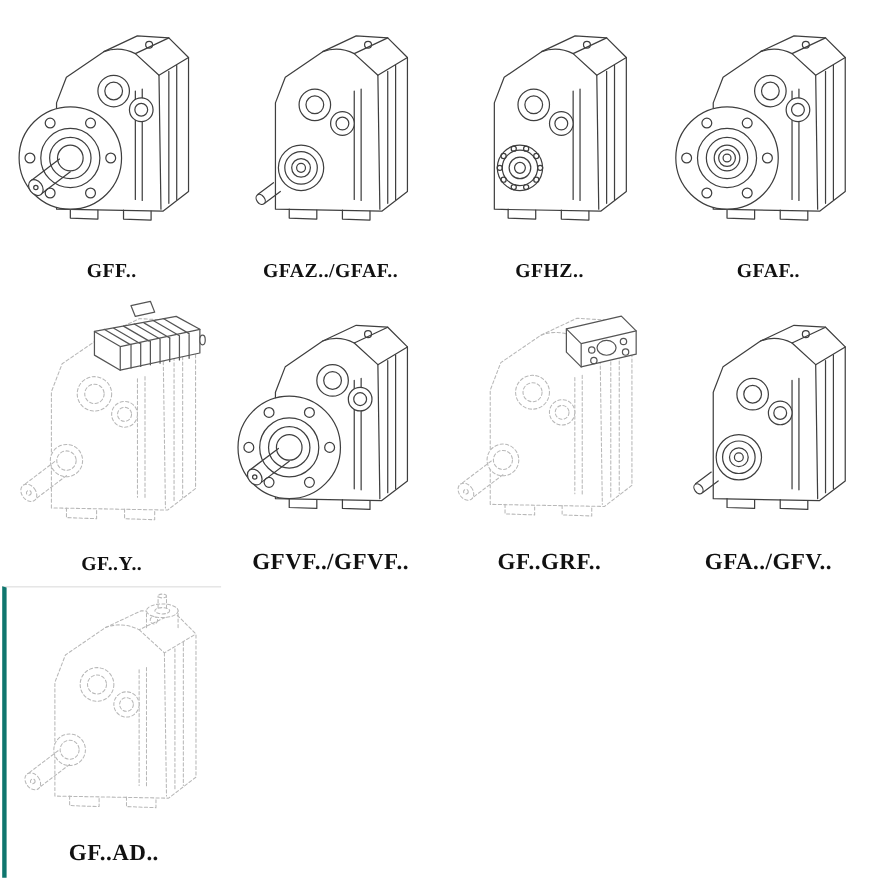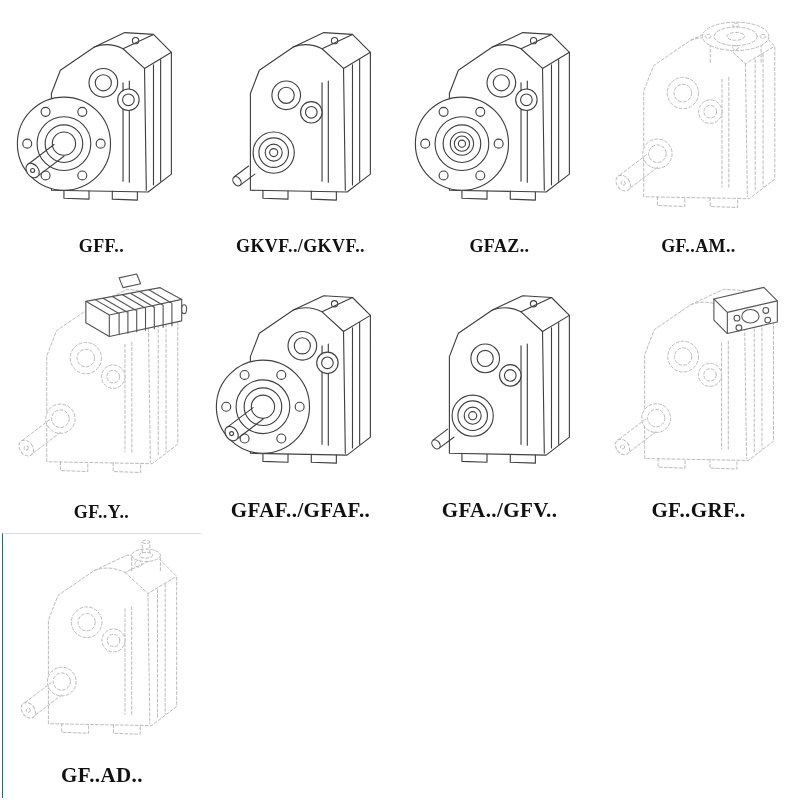--- a/index.html
+++ b/index.html
@@ -209,7 +209,7 @@
         </g>
       </svg>
     </div>
-    <figcaption class="label">GKVF../GKVF..</figcaption>
+    <figcaption class="label">GFAZ../GFAF..</figcaption>
   </figure>
 
 

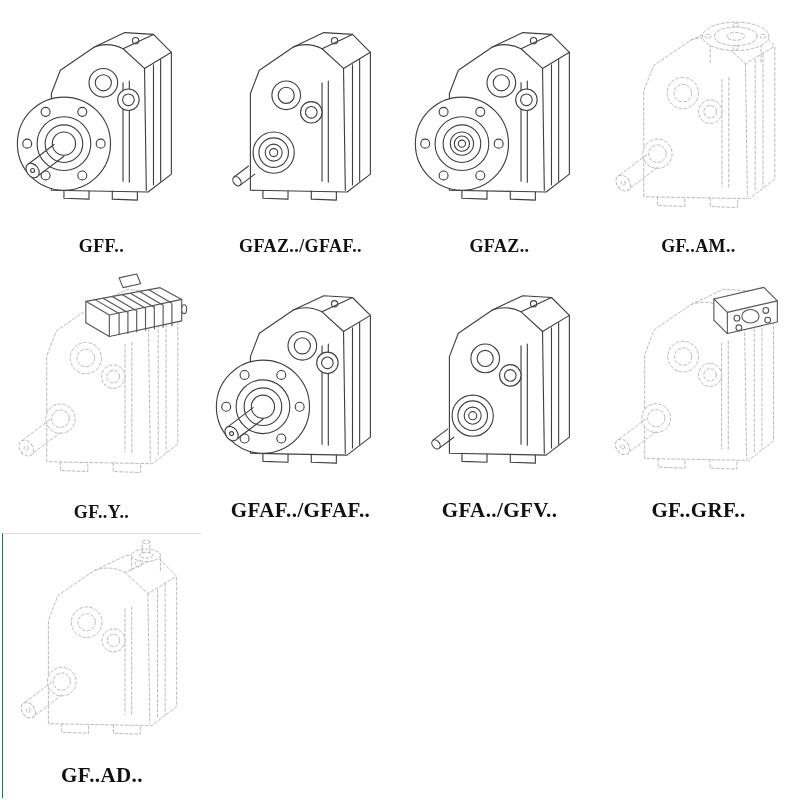--- a/index.html
+++ b/index.html
@@ -212,6 +212,18 @@
     <figcaption class="label">GFAZ../GFAF..</figcaption>
   </figure>
 
+  <figure class="cell">
+    <div class="drawing">
+      <svg class="art" viewBox="0 0 200 230">
+        <use href="#housingBase"></use>
+        <use href="#upperBores"></use>
+        <g transform="translate(70,152)">
+          <use href="#bearingRings"></use>
+        </g>
+      </svg>
+    </div>
+    <figcaption class="label">GFHZ..</figcaption>
+  </figure>
 
   <figure class="cell">
     <div class="drawing">

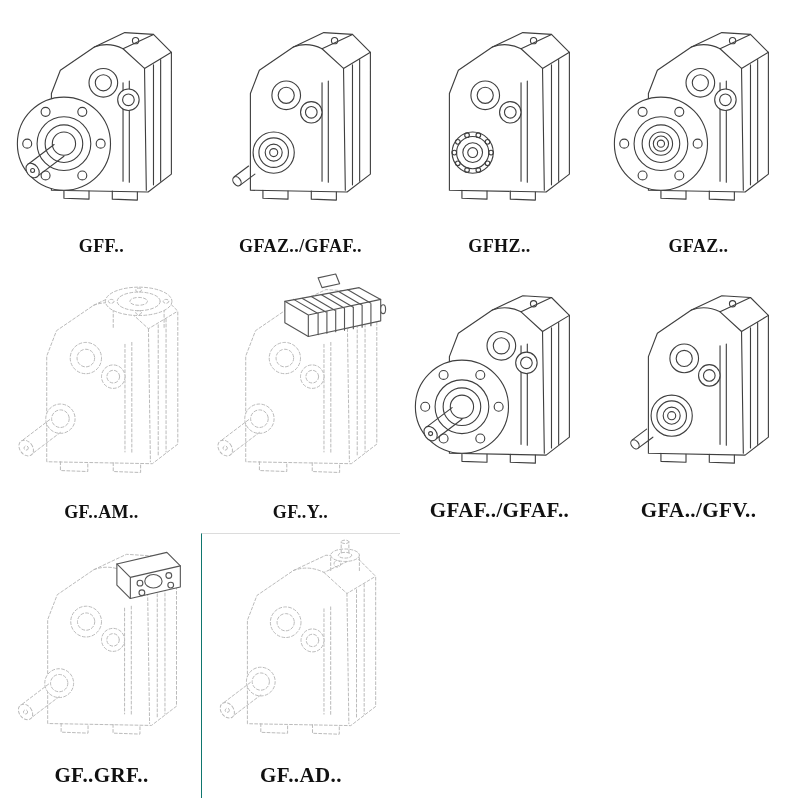--- a/index.html
+++ b/index.html
@@ -236,7 +236,7 @@
         </g>
       </svg>
     </div>
-    <figcaption class="label">GFAZ..</figcaption>
+    <figcaption class="label">GFAF..</figcaption>
   </figure>
 
 

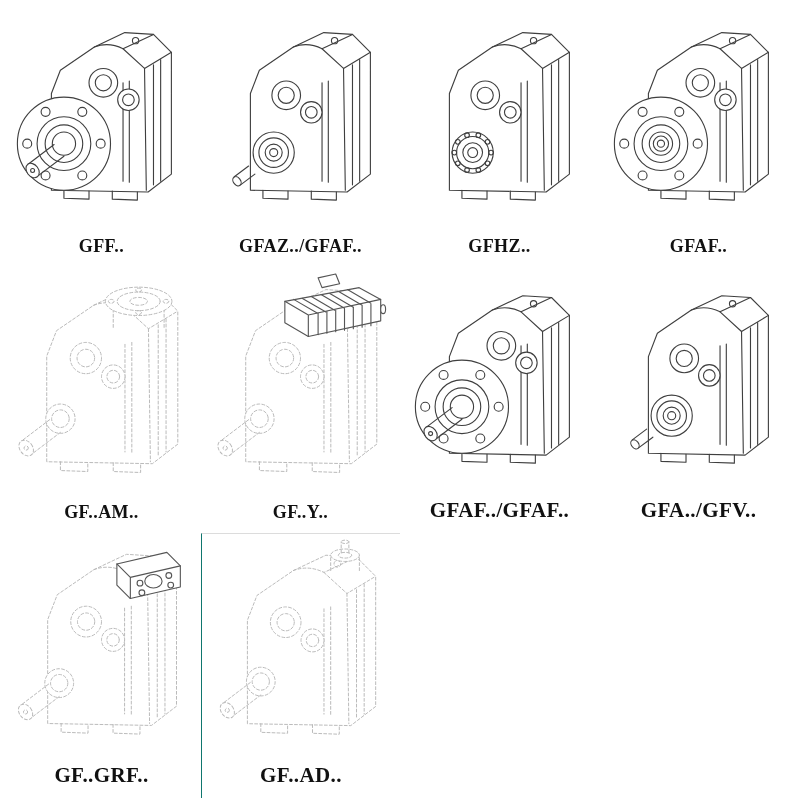--- a/index.html
+++ b/index.html
@@ -241,6 +241,7 @@
 
 
 
+
   <figure class="cell wide">
     <div class="drawing">
       <svg class="art dashed" viewBox="0 0 200 230">
@@ -251,13 +252,61 @@
           <circle r="9"></circle>
           <use href="#shaftOut"></use>
         </g>
-        <use href="#adapterFlange" transform="translate(138,30)"></use>
-      </svg>
-    </div>
-    <figcaption class="label">GF..AM..</figcaption>
-  </figure>
-
-  <figure class="cell wide">
+        <g class="solidpart">
+          <use href="#motorBlock" transform="translate(84,16)"></use>
+        </g>
+      </svg>
+    </div>
+    <figcaption class="label">GF..Y..</figcaption>
+  </figure>
+
+  <figure class="cell big">
+    <div class="drawing">
+      <svg class="art" viewBox="0 0 200 230">
+        <use href="#housingBase"></use>
+        <use href="#upperBores" transform="translate(18,-14)"></use>
+        <g transform="translate(58,142)">
+          <use href="#flangeFace"></use>
+          <use href="#shaftOut"></use>
+        </g>
+      </svg>
+    </div>
+    <figcaption class="label">GFAF../GFAF..</figcaption>
+  </figure>
+
+  <figure class="cell big">
+    <div class="drawing">
+      <svg class="art" viewBox="0 0 200 230">
+        <use href="#housingBase"></use>
+        <use href="#upperBores"></use>
+        <g transform="translate(70,152)">
+          <use href="#plainRings"></use>
+          <use href="#stubShaft" transform="translate(-20,15)"></use>
+        </g>
+      </svg>
+    </div>
+    <figcaption class="label">GFA../GFV..</figcaption>
+  </figure>
+
+  <figure class="cell wide big">
+    <div class="drawing">
+      <svg class="art dashed" viewBox="0 0 200 230">
+        <use href="#housingBase"></use>
+        <use href="#upperBores"></use>
+        <g transform="translate(56,152)">
+          <circle r="15" fill="#ffffff"></circle>
+          <circle r="9"></circle>
+          <use href="#shaftOut"></use>
+        </g>
+        <g class="solidpart">
+          <use href="#grfPlate" transform="translate(116,14)"></use>
+        </g>
+      </svg>
+    </div>
+    <figcaption class="label">GF..GRF..</figcaption>
+  </figure>
+
+  <figure class="cell wide big boxed">
     <div class="drawing">
       <svg class="art dashed" viewBox="0 0 200 230">
         <use href="#housingBase"></use>
@@ -267,70 +316,6 @@
           <circle r="9"></circle>
           <use href="#shaftOut"></use>
         </g>
-        <g class="solidpart">
-          <use href="#motorBlock" transform="translate(84,16)"></use>
-        </g>
-      </svg>
-    </div>
-    <figcaption class="label">GF..Y..</figcaption>
-  </figure>
-
-  <figure class="cell big">
-    <div class="drawing">
-      <svg class="art" viewBox="0 0 200 230">
-        <use href="#housingBase"></use>
-        <use href="#upperBores" transform="translate(18,-14)"></use>
-        <g transform="translate(58,142)">
-          <use href="#flangeFace"></use>
-          <use href="#shaftOut"></use>
-        </g>
-      </svg>
-    </div>
-    <figcaption class="label">GFAF../GFAF..</figcaption>
-  </figure>
-
-  <figure class="cell big">
-    <div class="drawing">
-      <svg class="art" viewBox="0 0 200 230">
-        <use href="#housingBase"></use>
-        <use href="#upperBores"></use>
-        <g transform="translate(70,152)">
-          <use href="#plainRings"></use>
-          <use href="#stubShaft" transform="translate(-20,15)"></use>
-        </g>
-      </svg>
-    </div>
-    <figcaption class="label">GFA../GFV..</figcaption>
-  </figure>
-
-  <figure class="cell wide big">
-    <div class="drawing">
-      <svg class="art dashed" viewBox="0 0 200 230">
-        <use href="#housingBase"></use>
-        <use href="#upperBores"></use>
-        <g transform="translate(56,152)">
-          <circle r="15" fill="#ffffff"></circle>
-          <circle r="9"></circle>
-          <use href="#shaftOut"></use>
-        </g>
-        <g class="solidpart">
-          <use href="#grfPlate" transform="translate(116,14)"></use>
-        </g>
-      </svg>
-    </div>
-    <figcaption class="label">GF..GRF..</figcaption>
-  </figure>
-
-  <figure class="cell wide big boxed">
-    <div class="drawing">
-      <svg class="art dashed" viewBox="0 0 200 230">
-        <use href="#housingBase"></use>
-        <use href="#upperBores"></use>
-        <g transform="translate(58,150)">
-          <circle r="15" fill="#ffffff"></circle>
-          <circle r="9"></circle>
-          <use href="#shaftOut"></use>
-        </g>
         <use href="#adAdapter" transform="translate(146,34)"></use>
       </svg>
     </div>

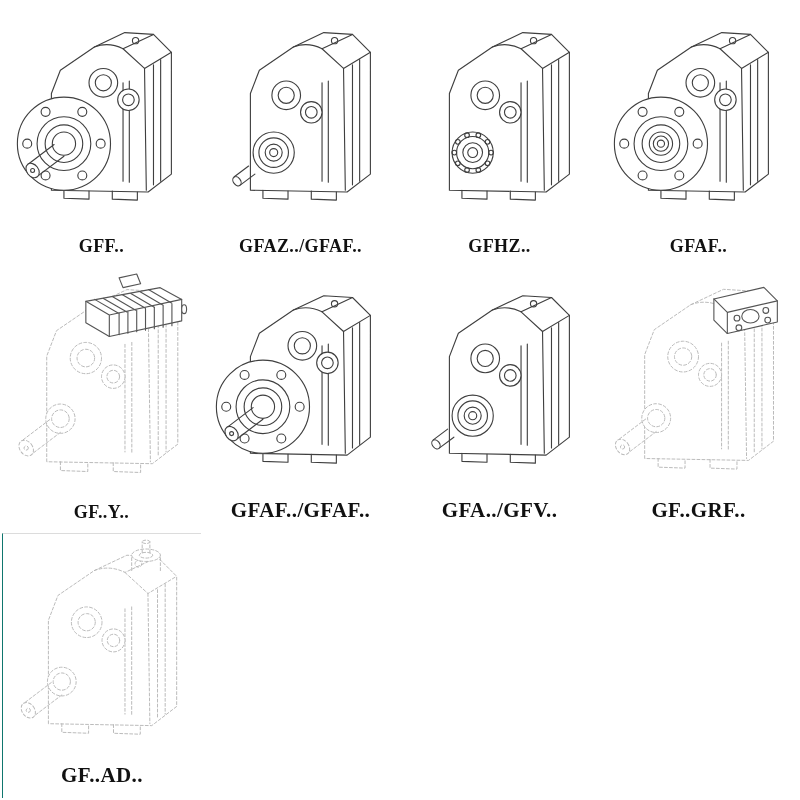--- a/index.html
+++ b/index.html
@@ -271,7 +271,7 @@
         </g>
       </svg>
     </div>
-    <figcaption class="label">GFAF../GFAF..</figcaption>
+    <figcaption class="label">GFVF../GFVF..</figcaption>
   </figure>
 
   <figure class="cell big">

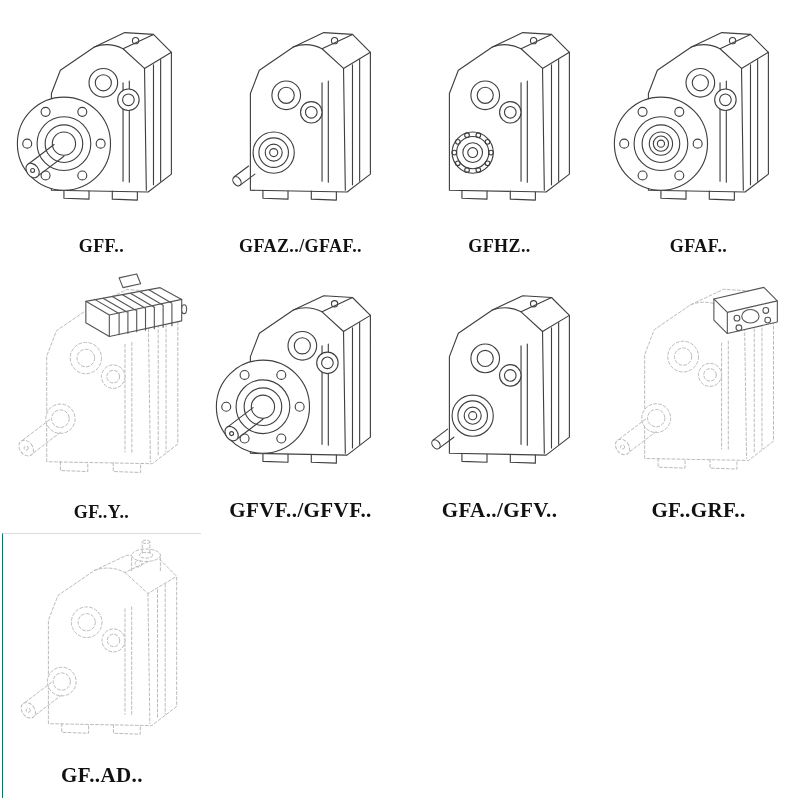--- a/index.html
+++ b/index.html
@@ -274,6 +274,24 @@
     <figcaption class="label">GFVF../GFVF..</figcaption>
   </figure>
 
+  <figure class="cell wide big">
+    <div class="drawing">
+      <svg class="art dashed" viewBox="0 0 200 230">
+        <use href="#housingBase"></use>
+        <use href="#upperBores"></use>
+        <g transform="translate(56,152)">
+          <circle r="15" fill="#ffffff"></circle>
+          <circle r="9"></circle>
+          <use href="#shaftOut"></use>
+        </g>
+        <g class="solidpart">
+          <use href="#grfPlate" transform="translate(116,14)"></use>
+        </g>
+      </svg>
+    </div>
+    <figcaption class="label">GF..GRF..</figcaption>
+  </figure>
+
   <figure class="cell big">
     <div class="drawing">
       <svg class="art" viewBox="0 0 200 230">
@@ -288,24 +306,6 @@
     <figcaption class="label">GFA../GFV..</figcaption>
   </figure>
 
-  <figure class="cell wide big">
-    <div class="drawing">
-      <svg class="art dashed" viewBox="0 0 200 230">
-        <use href="#housingBase"></use>
-        <use href="#upperBores"></use>
-        <g transform="translate(56,152)">
-          <circle r="15" fill="#ffffff"></circle>
-          <circle r="9"></circle>
-          <use href="#shaftOut"></use>
-        </g>
-        <g class="solidpart">
-          <use href="#grfPlate" transform="translate(116,14)"></use>
-        </g>
-      </svg>
-    </div>
-    <figcaption class="label">GF..GRF..</figcaption>
-  </figure>
-
   <figure class="cell wide big boxed">
     <div class="drawing">
       <svg class="art dashed" viewBox="0 0 200 230">

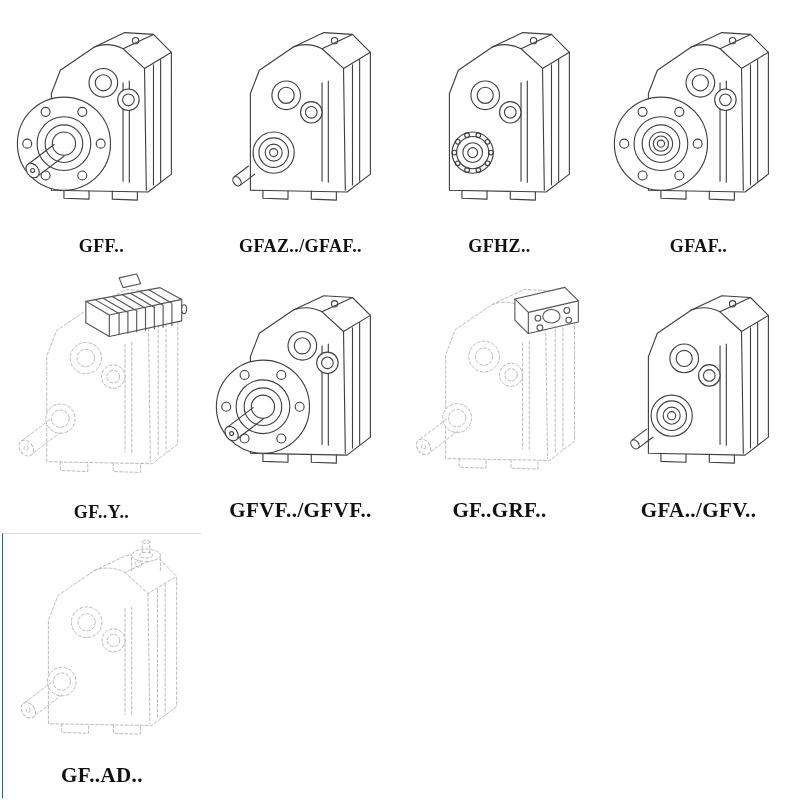--- a/index.html
+++ b/index.html
@@ -52,7 +52,7 @@
   }
   .cell.big .label { font-size: 21px; }
   .cell.boxed {
-    border-left: 1px solid #0f766e;
+    border-left: 4px solid #0f766e;
     border-top: 1px solid #dcdcdc;
   }
   

